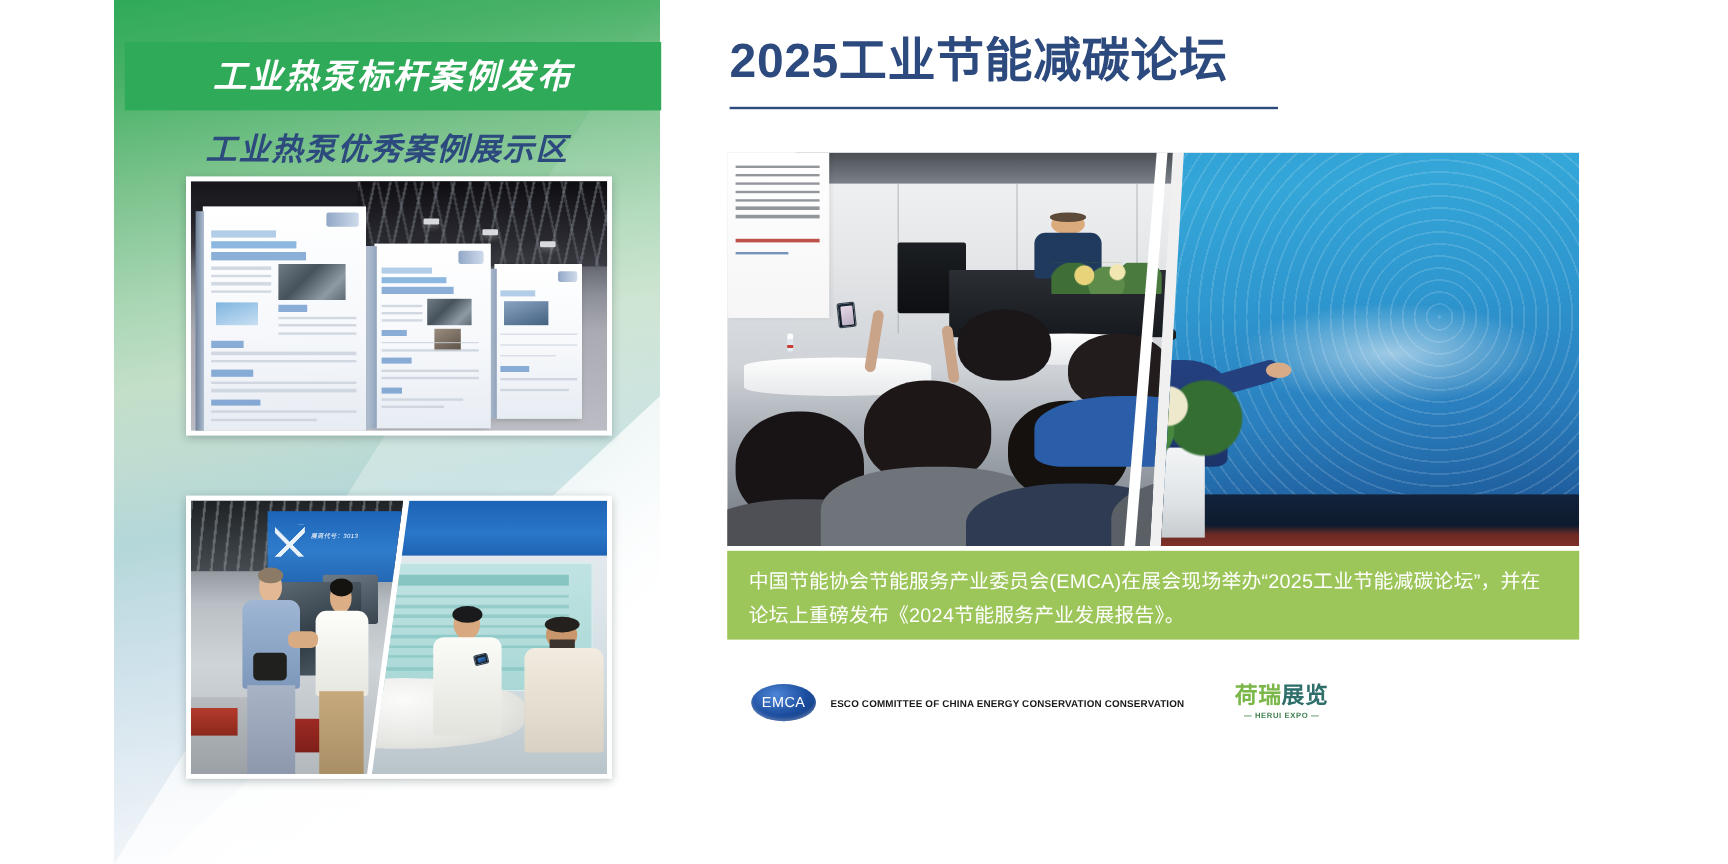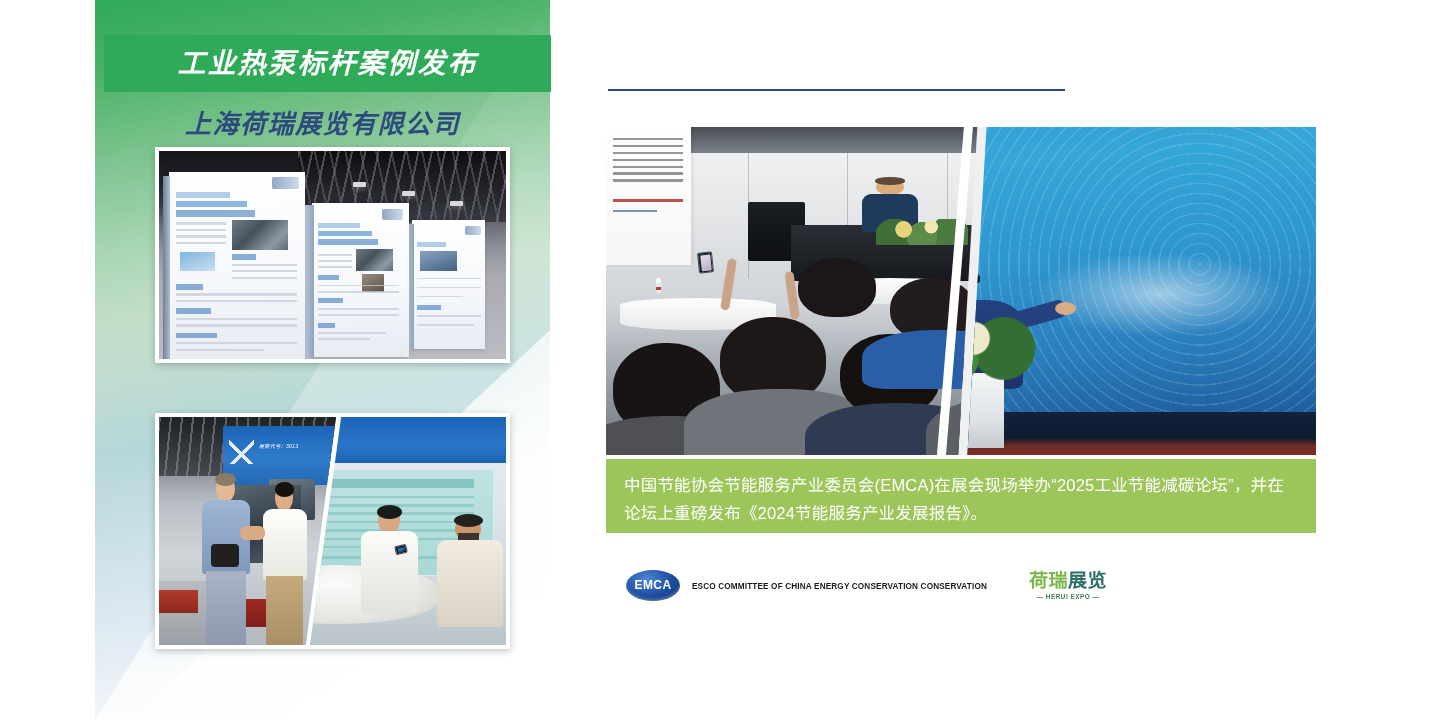--- a/index.html
+++ b/index.html
@@ -600,6 +600,7 @@
 
   <div class="right-col">
 
+    <div class="main-title">2025工业节能减碳论坛</div>
     <div class="title-rule"></div>
 
     <div class="collage">

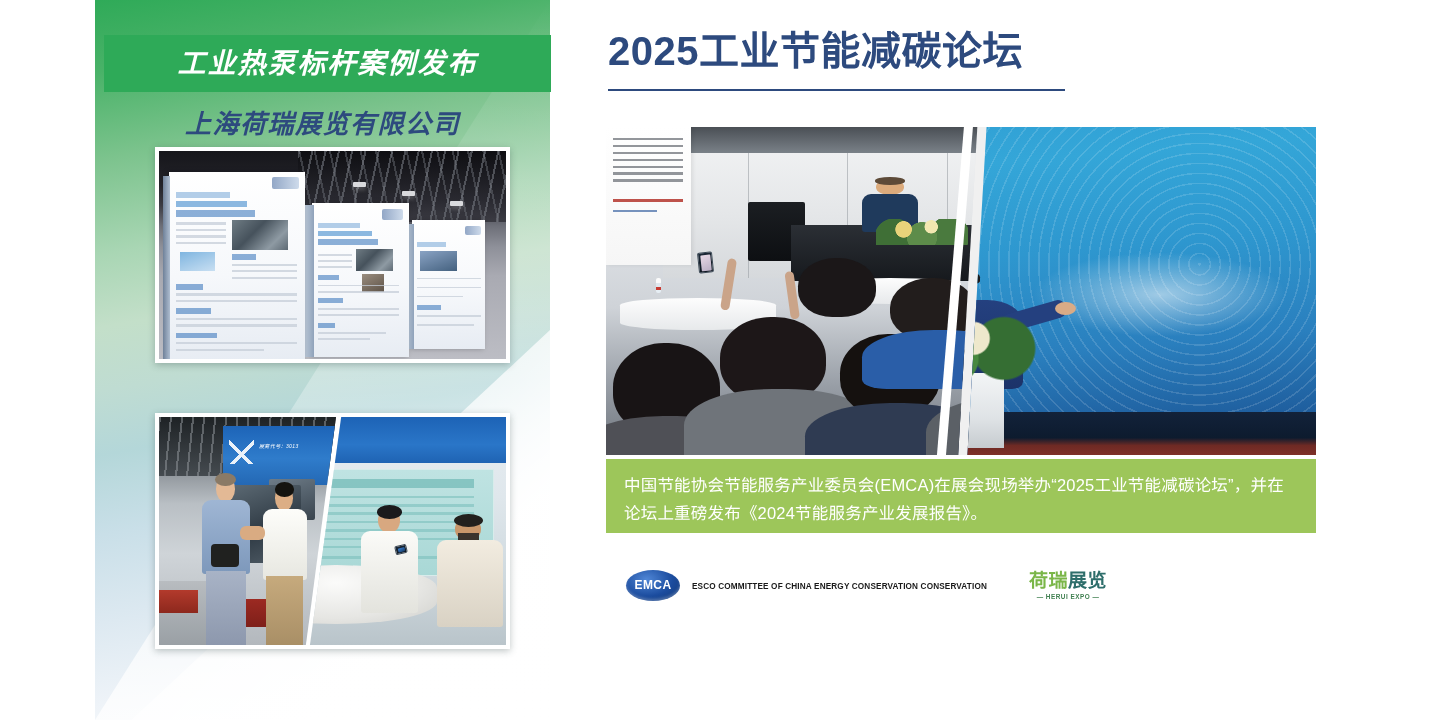--- a/index.html
+++ b/index.html
@@ -444,7 +444,7 @@
       <div class="green-banner-text">工业热泵标杆案例发布</div>
     </div>
 
-    <div class="sub-title sub-title-1">上海荷瑞展览有限公司</div>
+    <div class="sub-title sub-title-1">工业热泵优秀案例展示区</div>
 
     <div class="photo-frame photo-a">
       <div class="photo-inner">

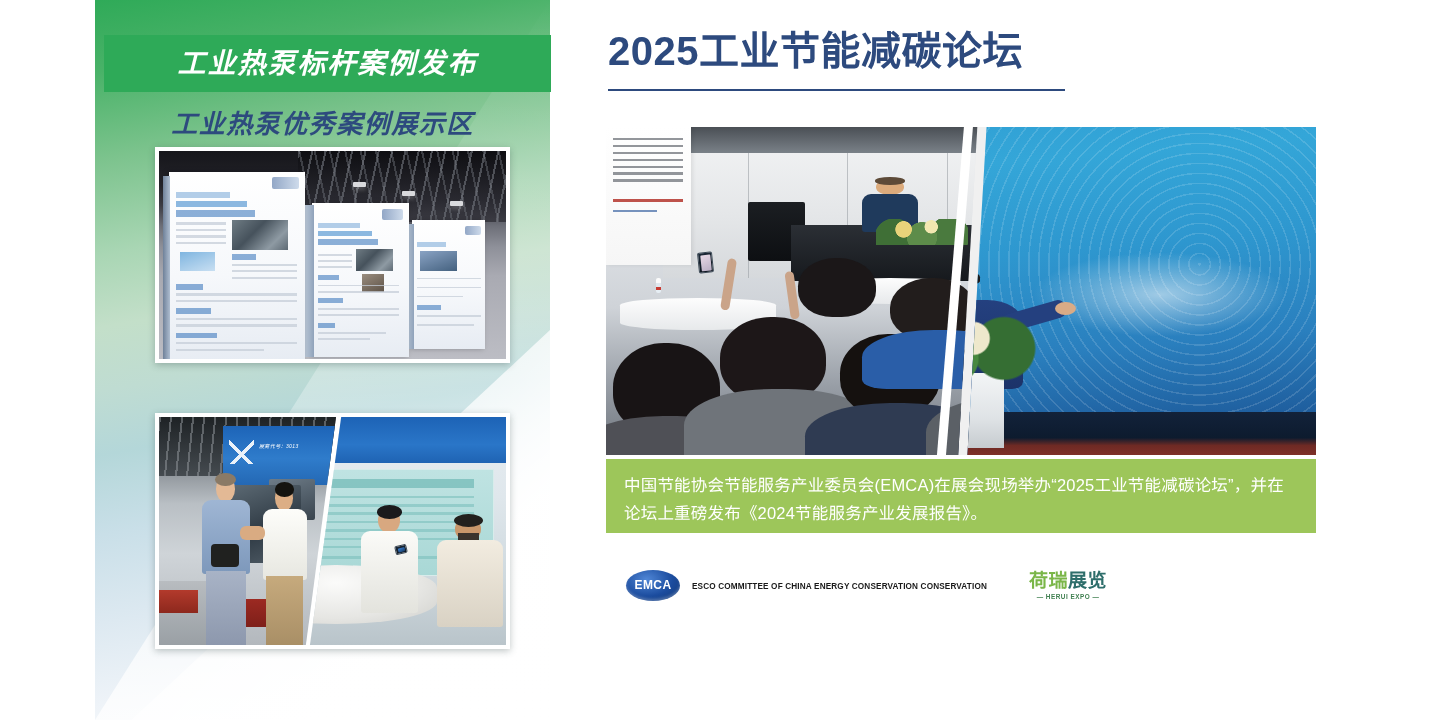--- a/index.html
+++ b/index.html
@@ -412,7 +412,7 @@
     box-shadow: inset 0 -2px 3px rgba(255,255,255,.25);
   }
   .emca-oval span {
-    color:#ffffff; font-size:12px; font-weight:bold; letter-spacing:.4px;
+    color:#ffffff; font-size:12px; font-weight:normal; letter-spacing:.4px;
     font-family:"Liberation Sans", sans-serif;
   }
   .emca-txt { margin-left: 12px; }

